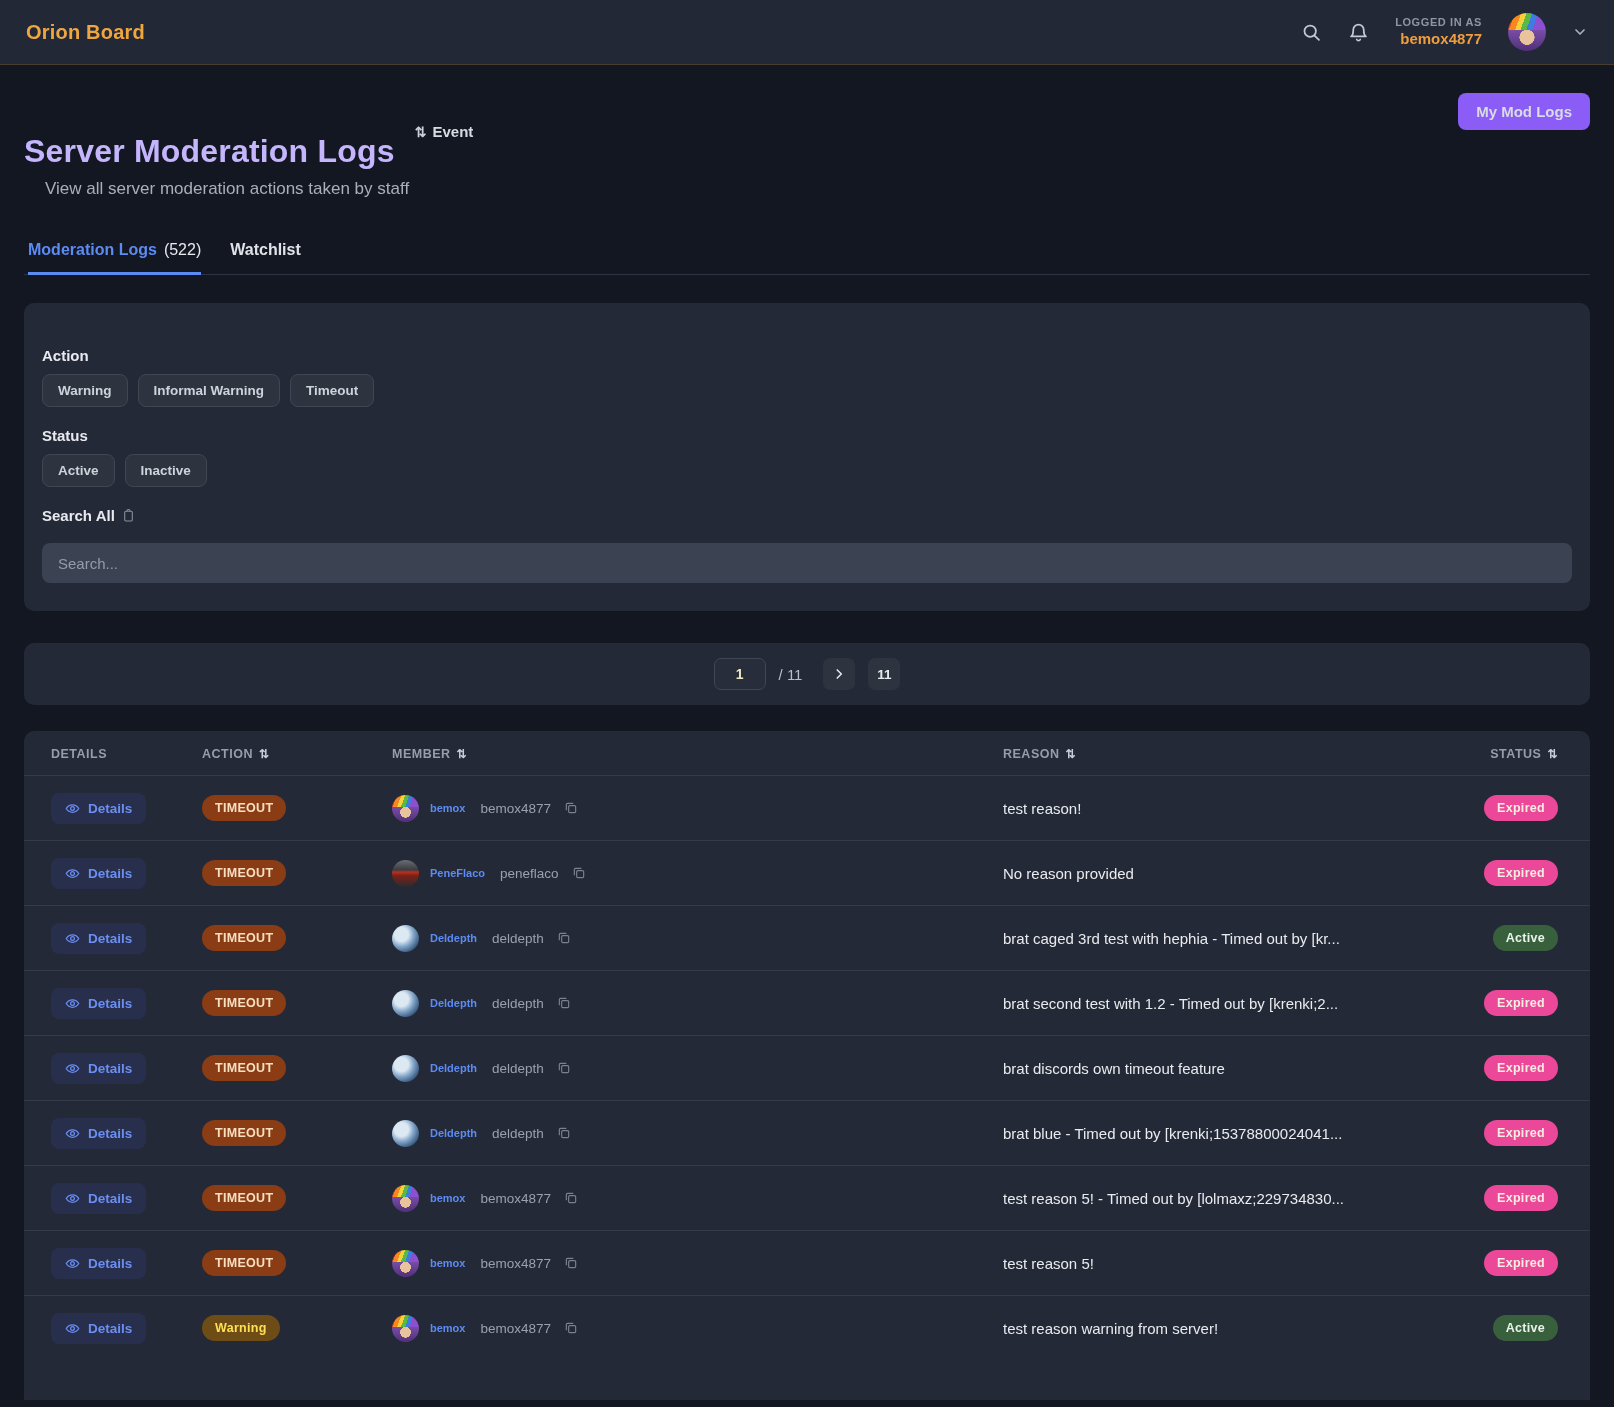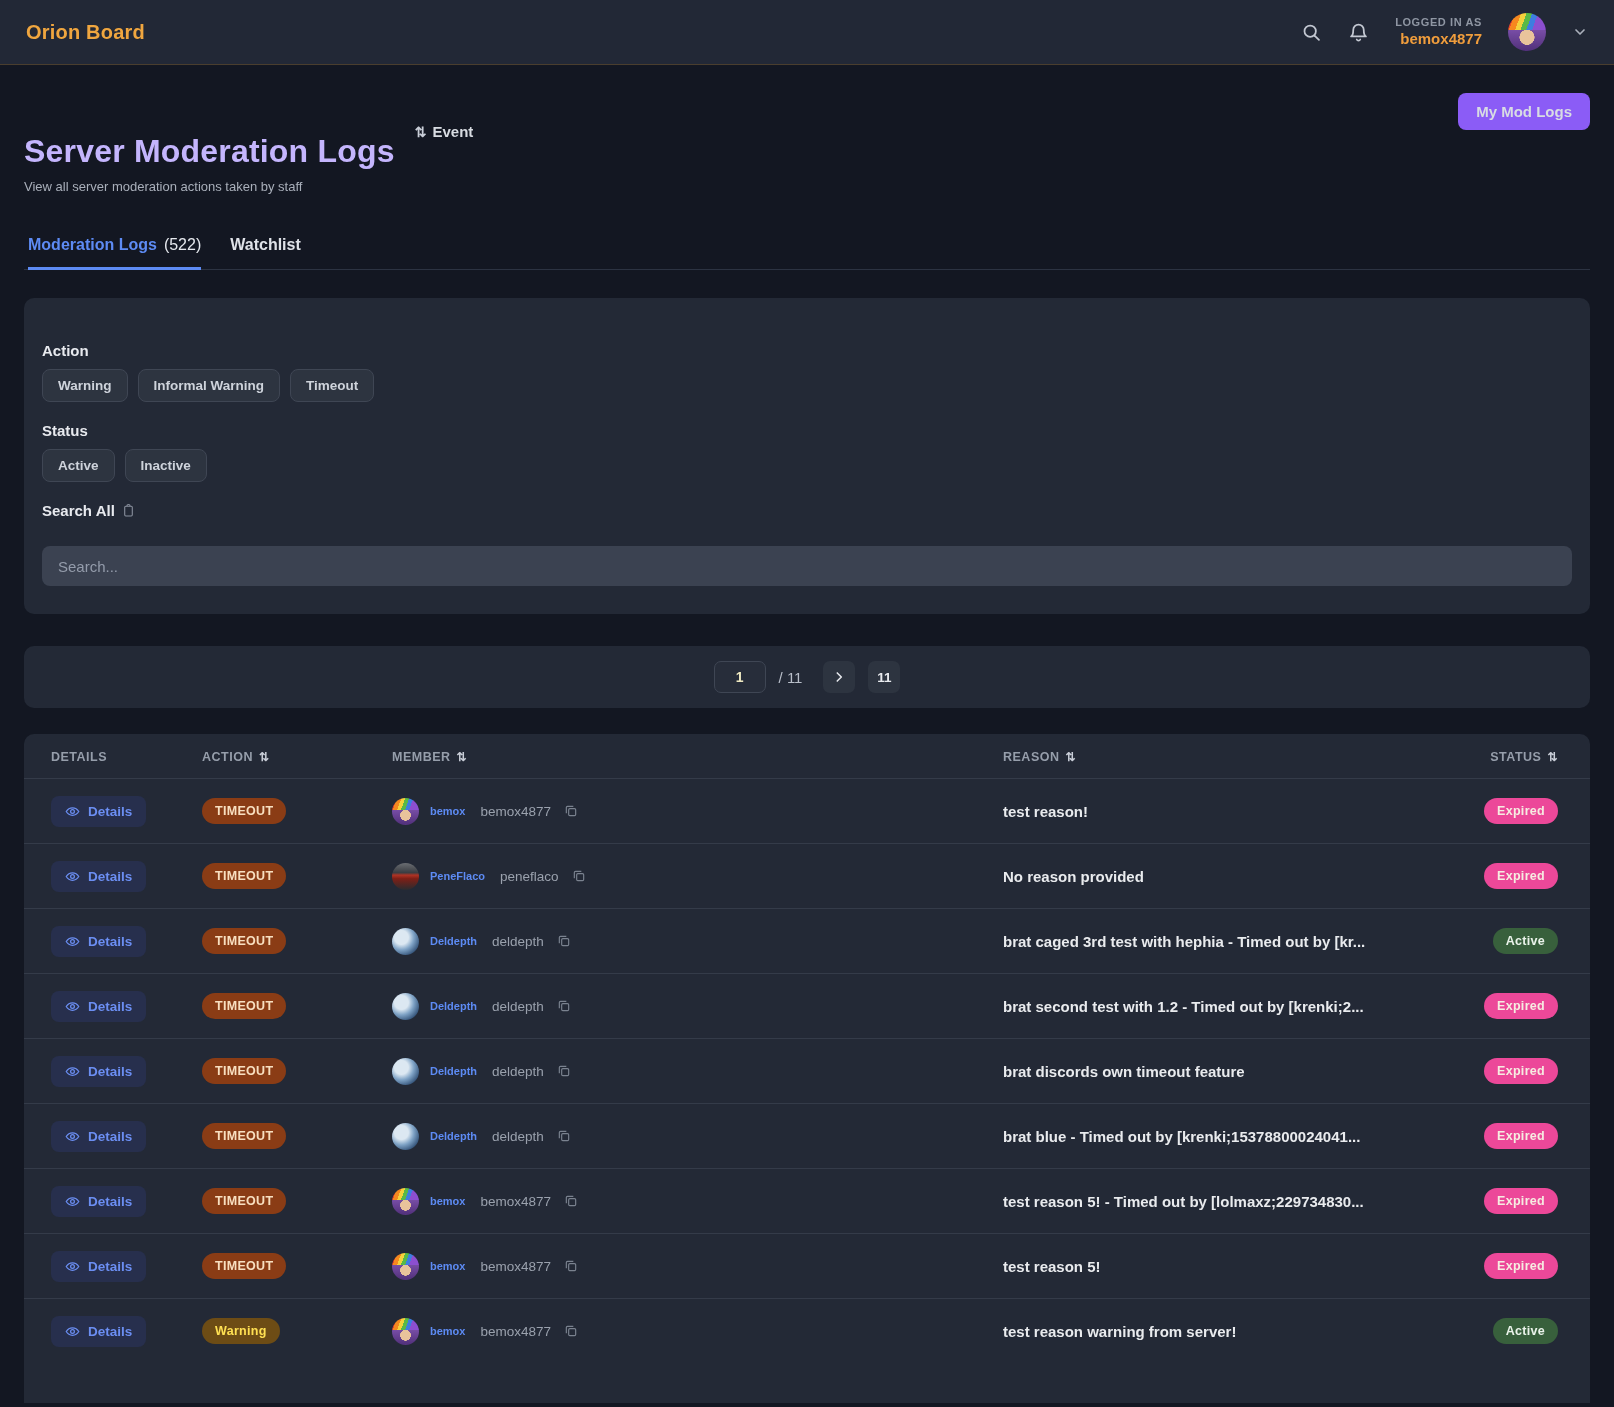--- a/index.html
+++ b/index.html
@@ -45,7 +45,7 @@
   .page-title { font-size:32px; font-weight:700; color:#c4b5fd; letter-spacing:.2px;margin-top:40px; }
   .event-sort { display:flex; align-items:center; gap:6px; color:#d8dce2; font-size:15px; font-weight:600; cursor:pointer; }
   .sort-glyph { font-size:14px; color:#c9ced8; }
-  .subtitle { margin-top:9px; font-size:13px; color:#a9afba; }
+  .subtitle { margin-top:9px; font-size:17px; color:#a9afba;margin-left:21px; }
   .btn { border:none; cursor:pointer; font-family:inherit; }
   .btn-secondary {
     background:#8b5cf6; color:#d8dce3; font-size:15px; font-weight:600;

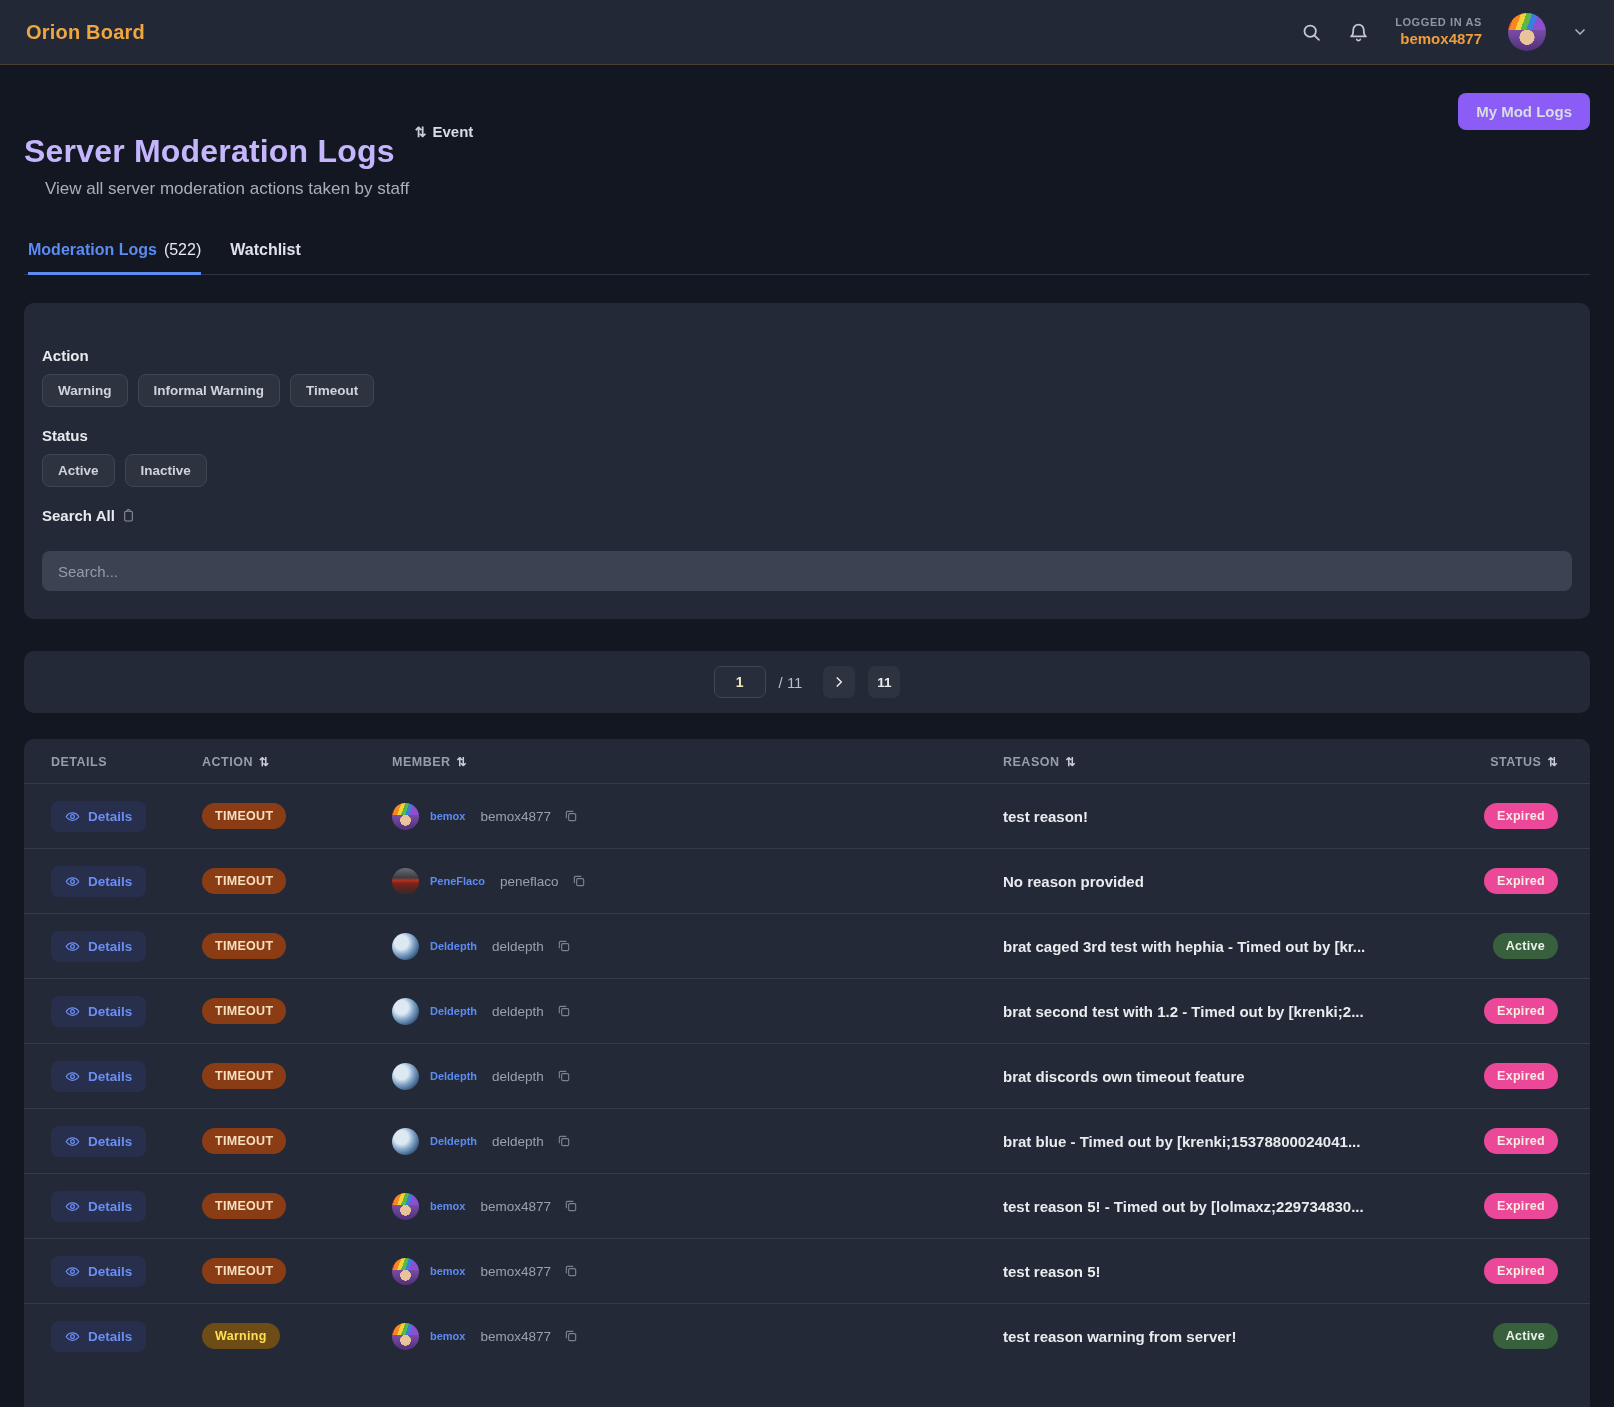--- a/index.html
+++ b/index.html
@@ -68,7 +68,7 @@
     color:#ced3db; font-size:13.5px; font-weight:600; padding:8px 15px;
   }
   .search-input {
-    margin-top:27px; width:100%; height:40px; background:#3b4251; border:none; border-radius:8px;
+    margin-top:19px; width:100%; height:40px; background:#3b4251; border:none; border-radius:8px;
     padding:0 16px; color:#e8eaee; font-size:15px; font-family:inherit; outline:none;
   }
   .search-input::placeholder { color:#949cab; }

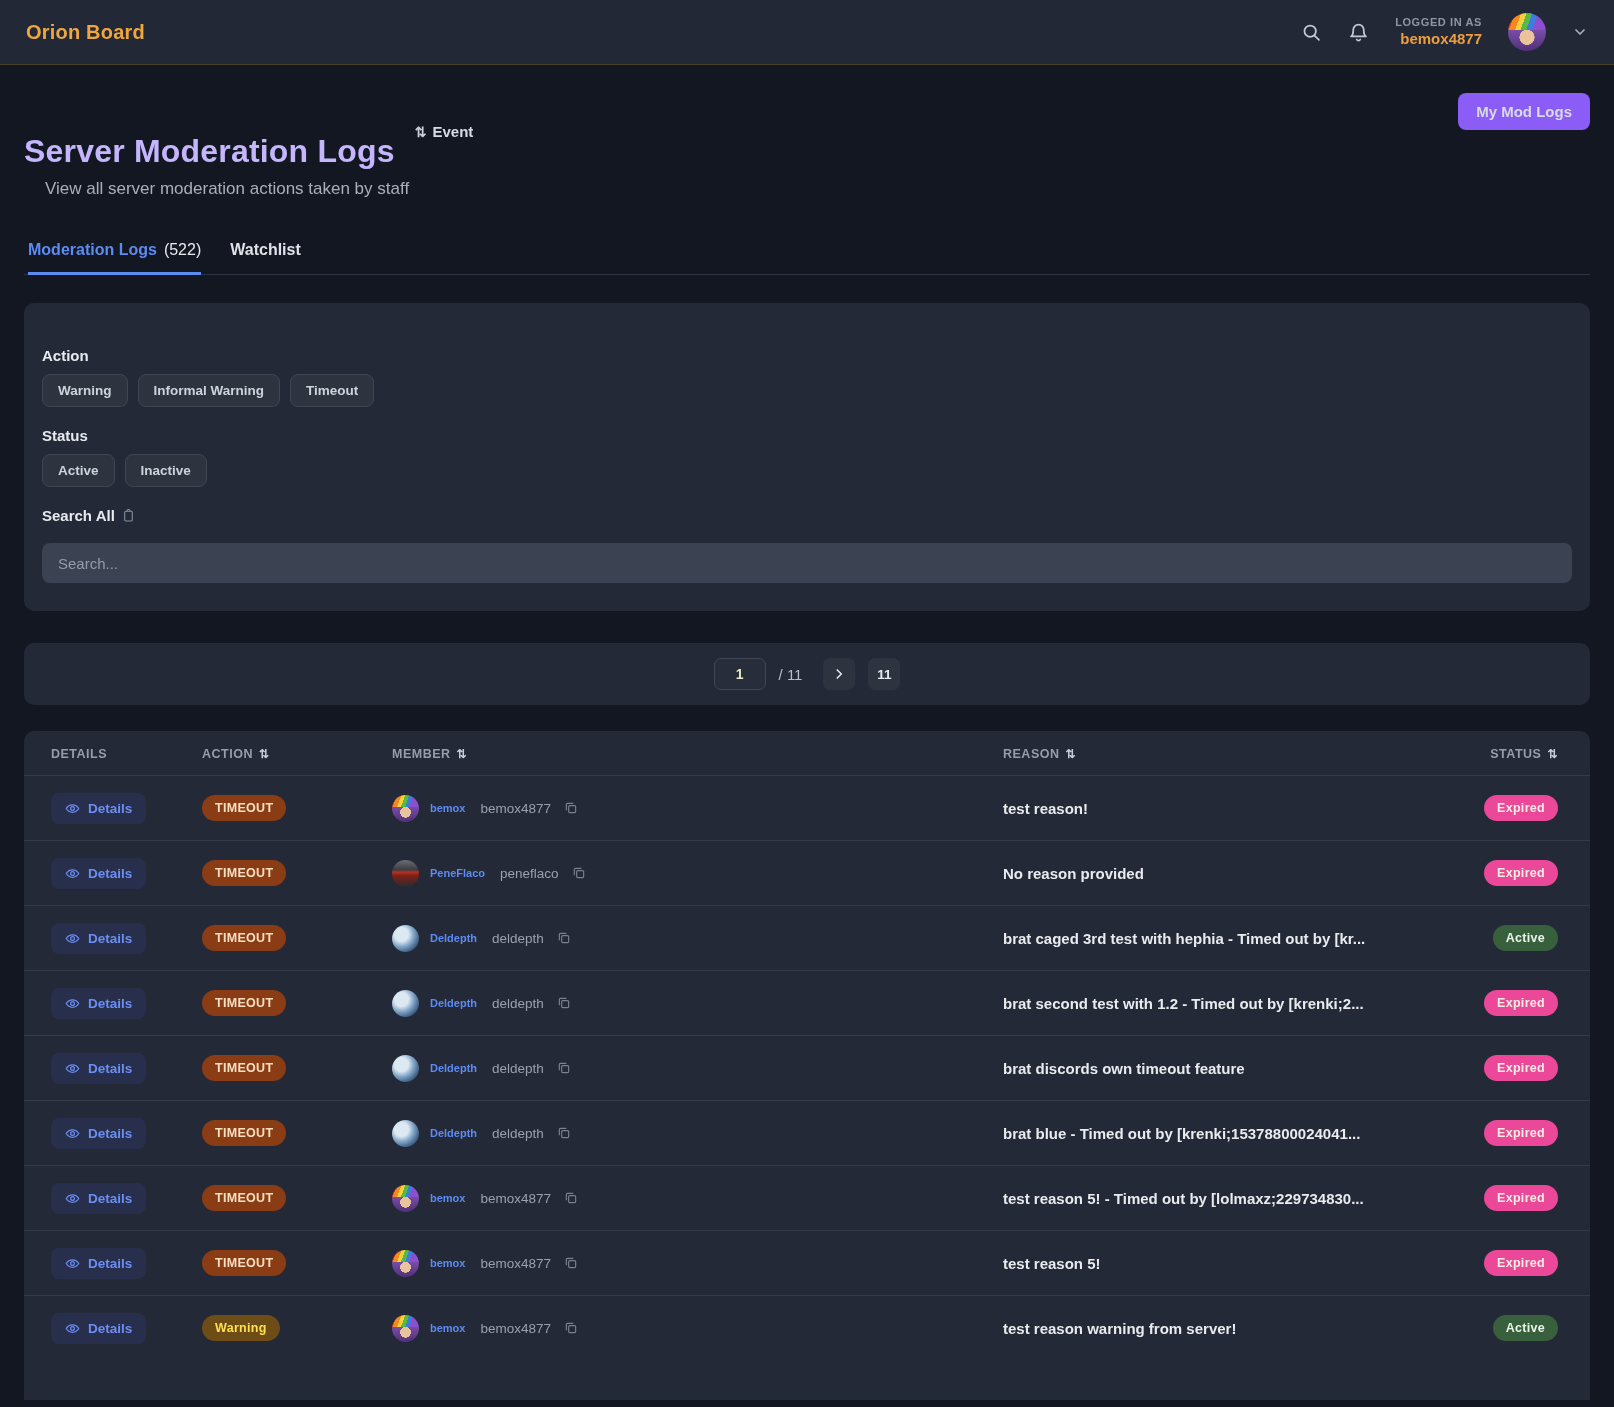--- a/index.html
+++ b/index.html
@@ -108,7 +108,7 @@
   .member-name { color:#5d8bf4; font-size:11px; font-weight:700; cursor:pointer; }
   .member-username { color:#9aa1ad; font-size:13.5px; margin-left:4px; }
   .copy-icon { color:#7a828f; display:flex; cursor:pointer; margin-left:2px; }
-  .reason { font-size:15px; color:#e9ebee;font-weight:bold; }
+  .reason { font-size:15px; color:#e9ebee; }
   svg { display:block; }
 </style>
 </head>

